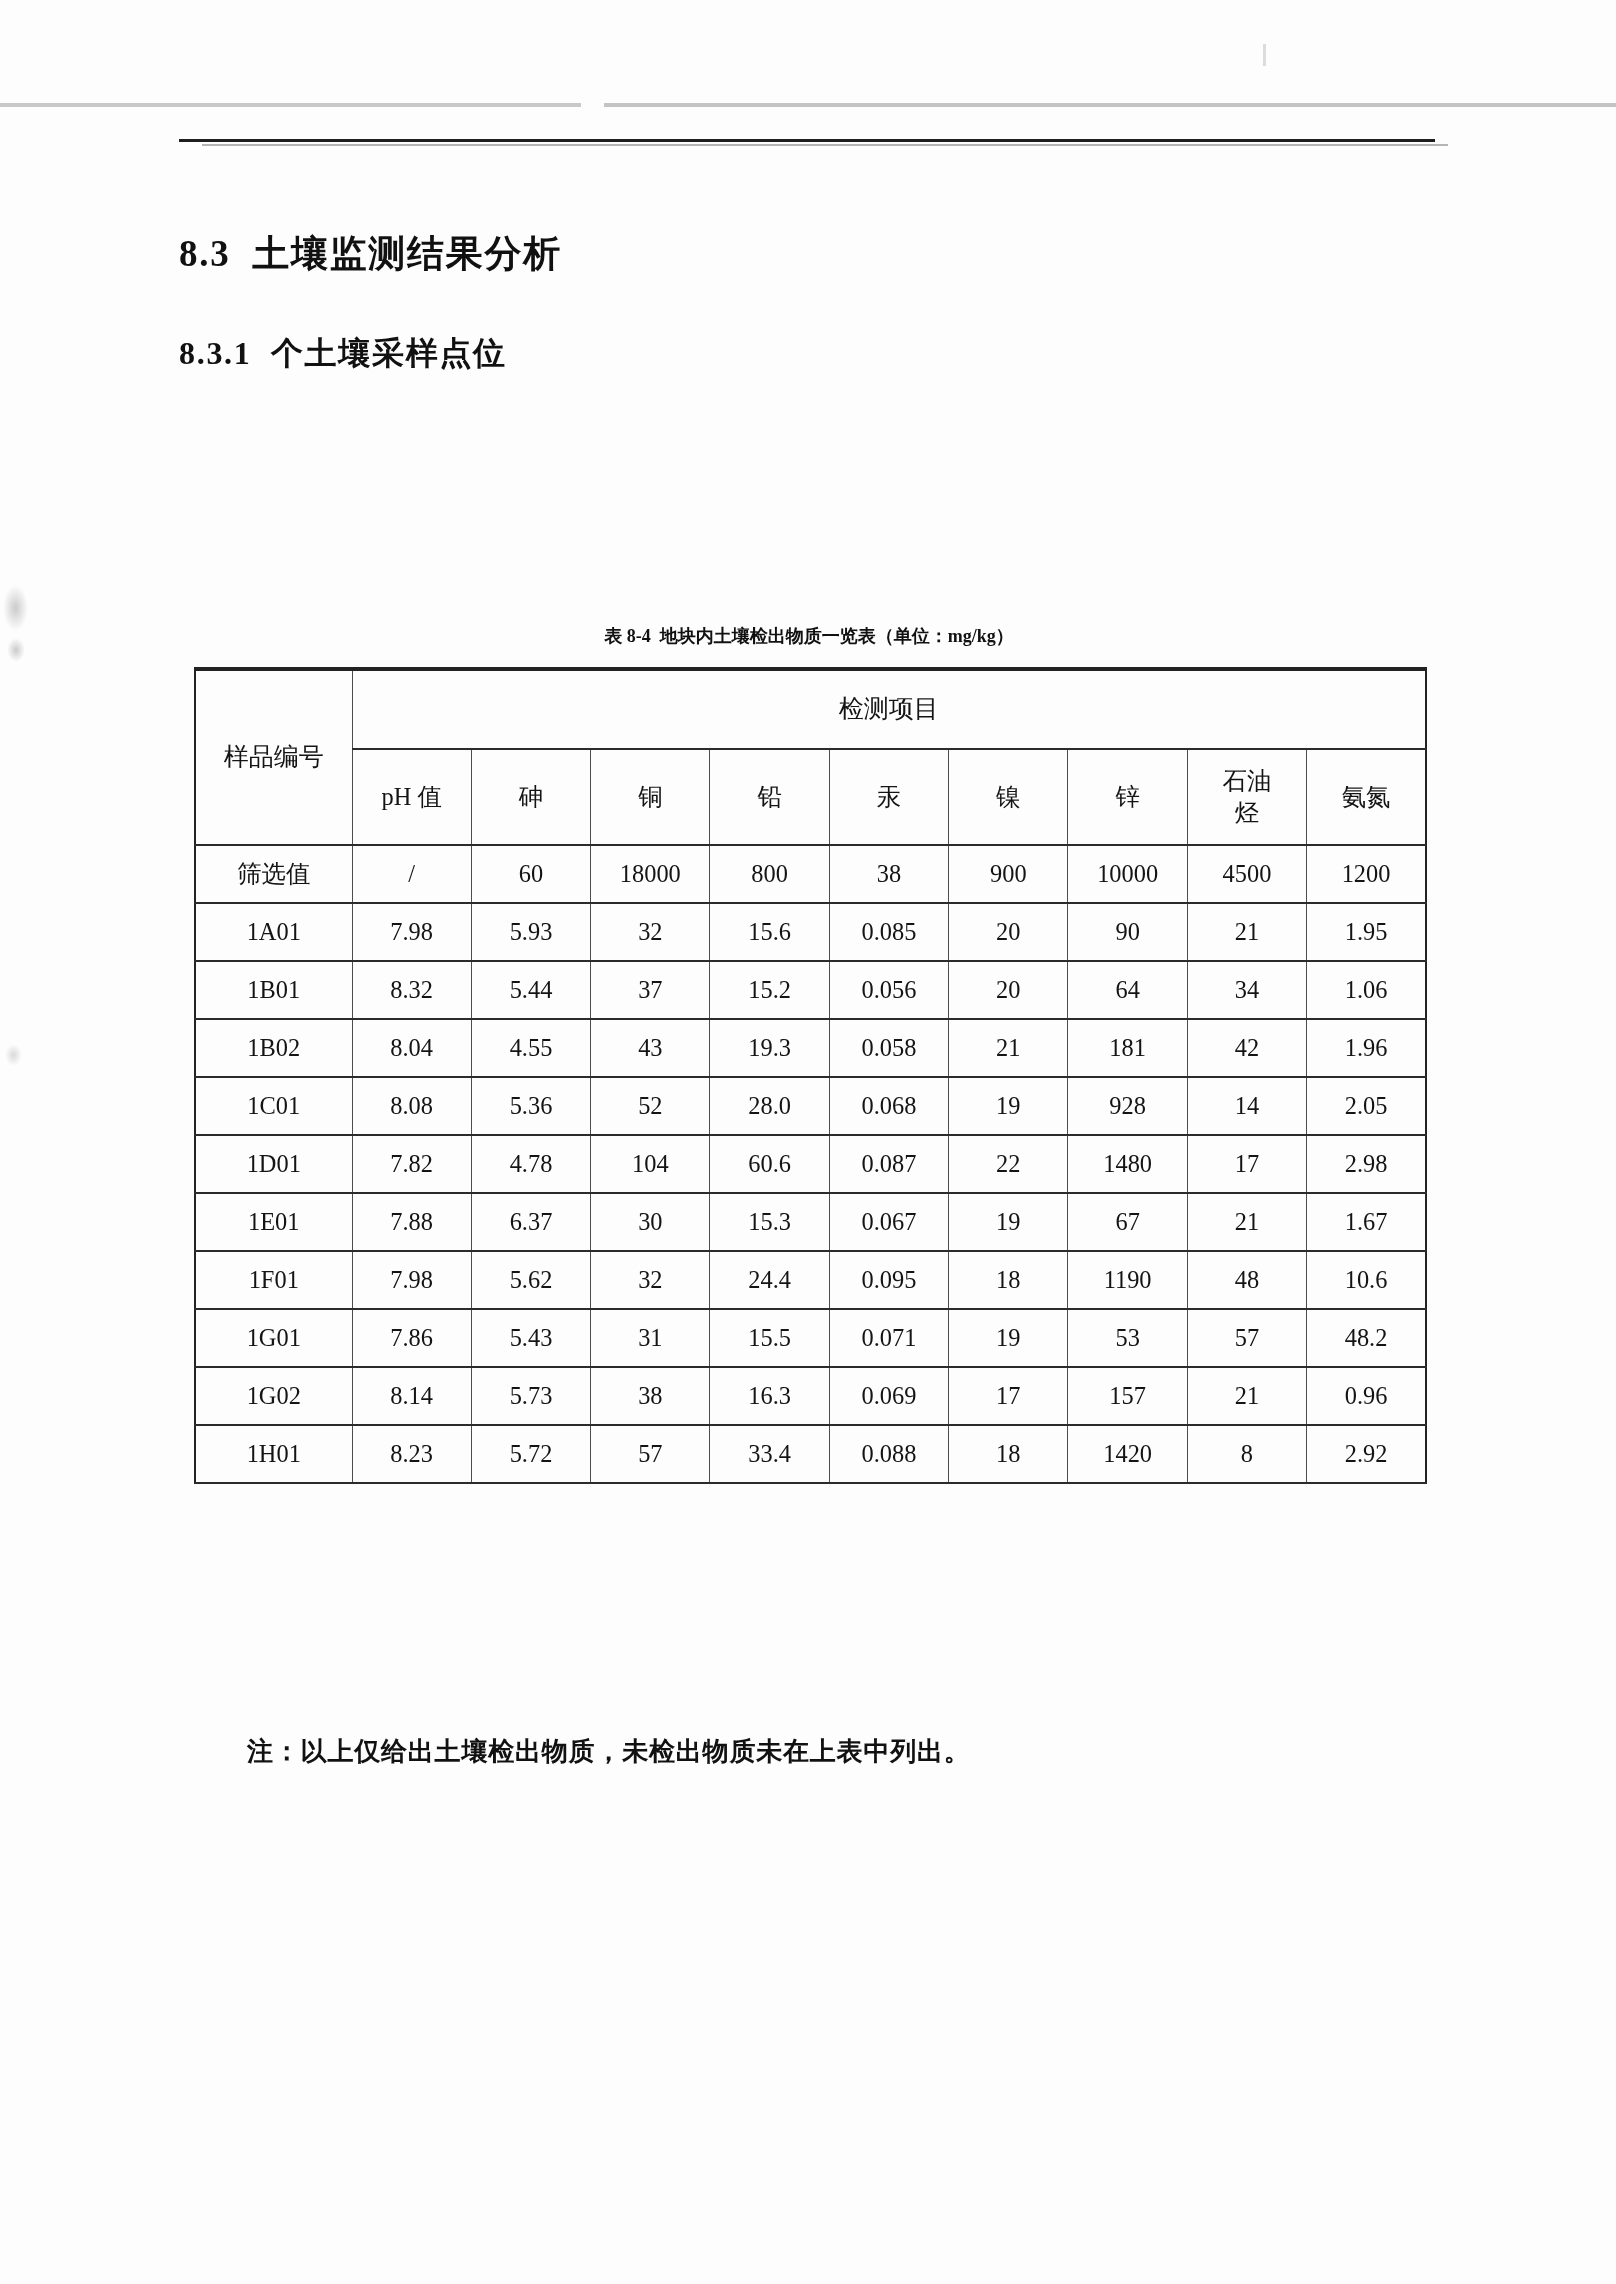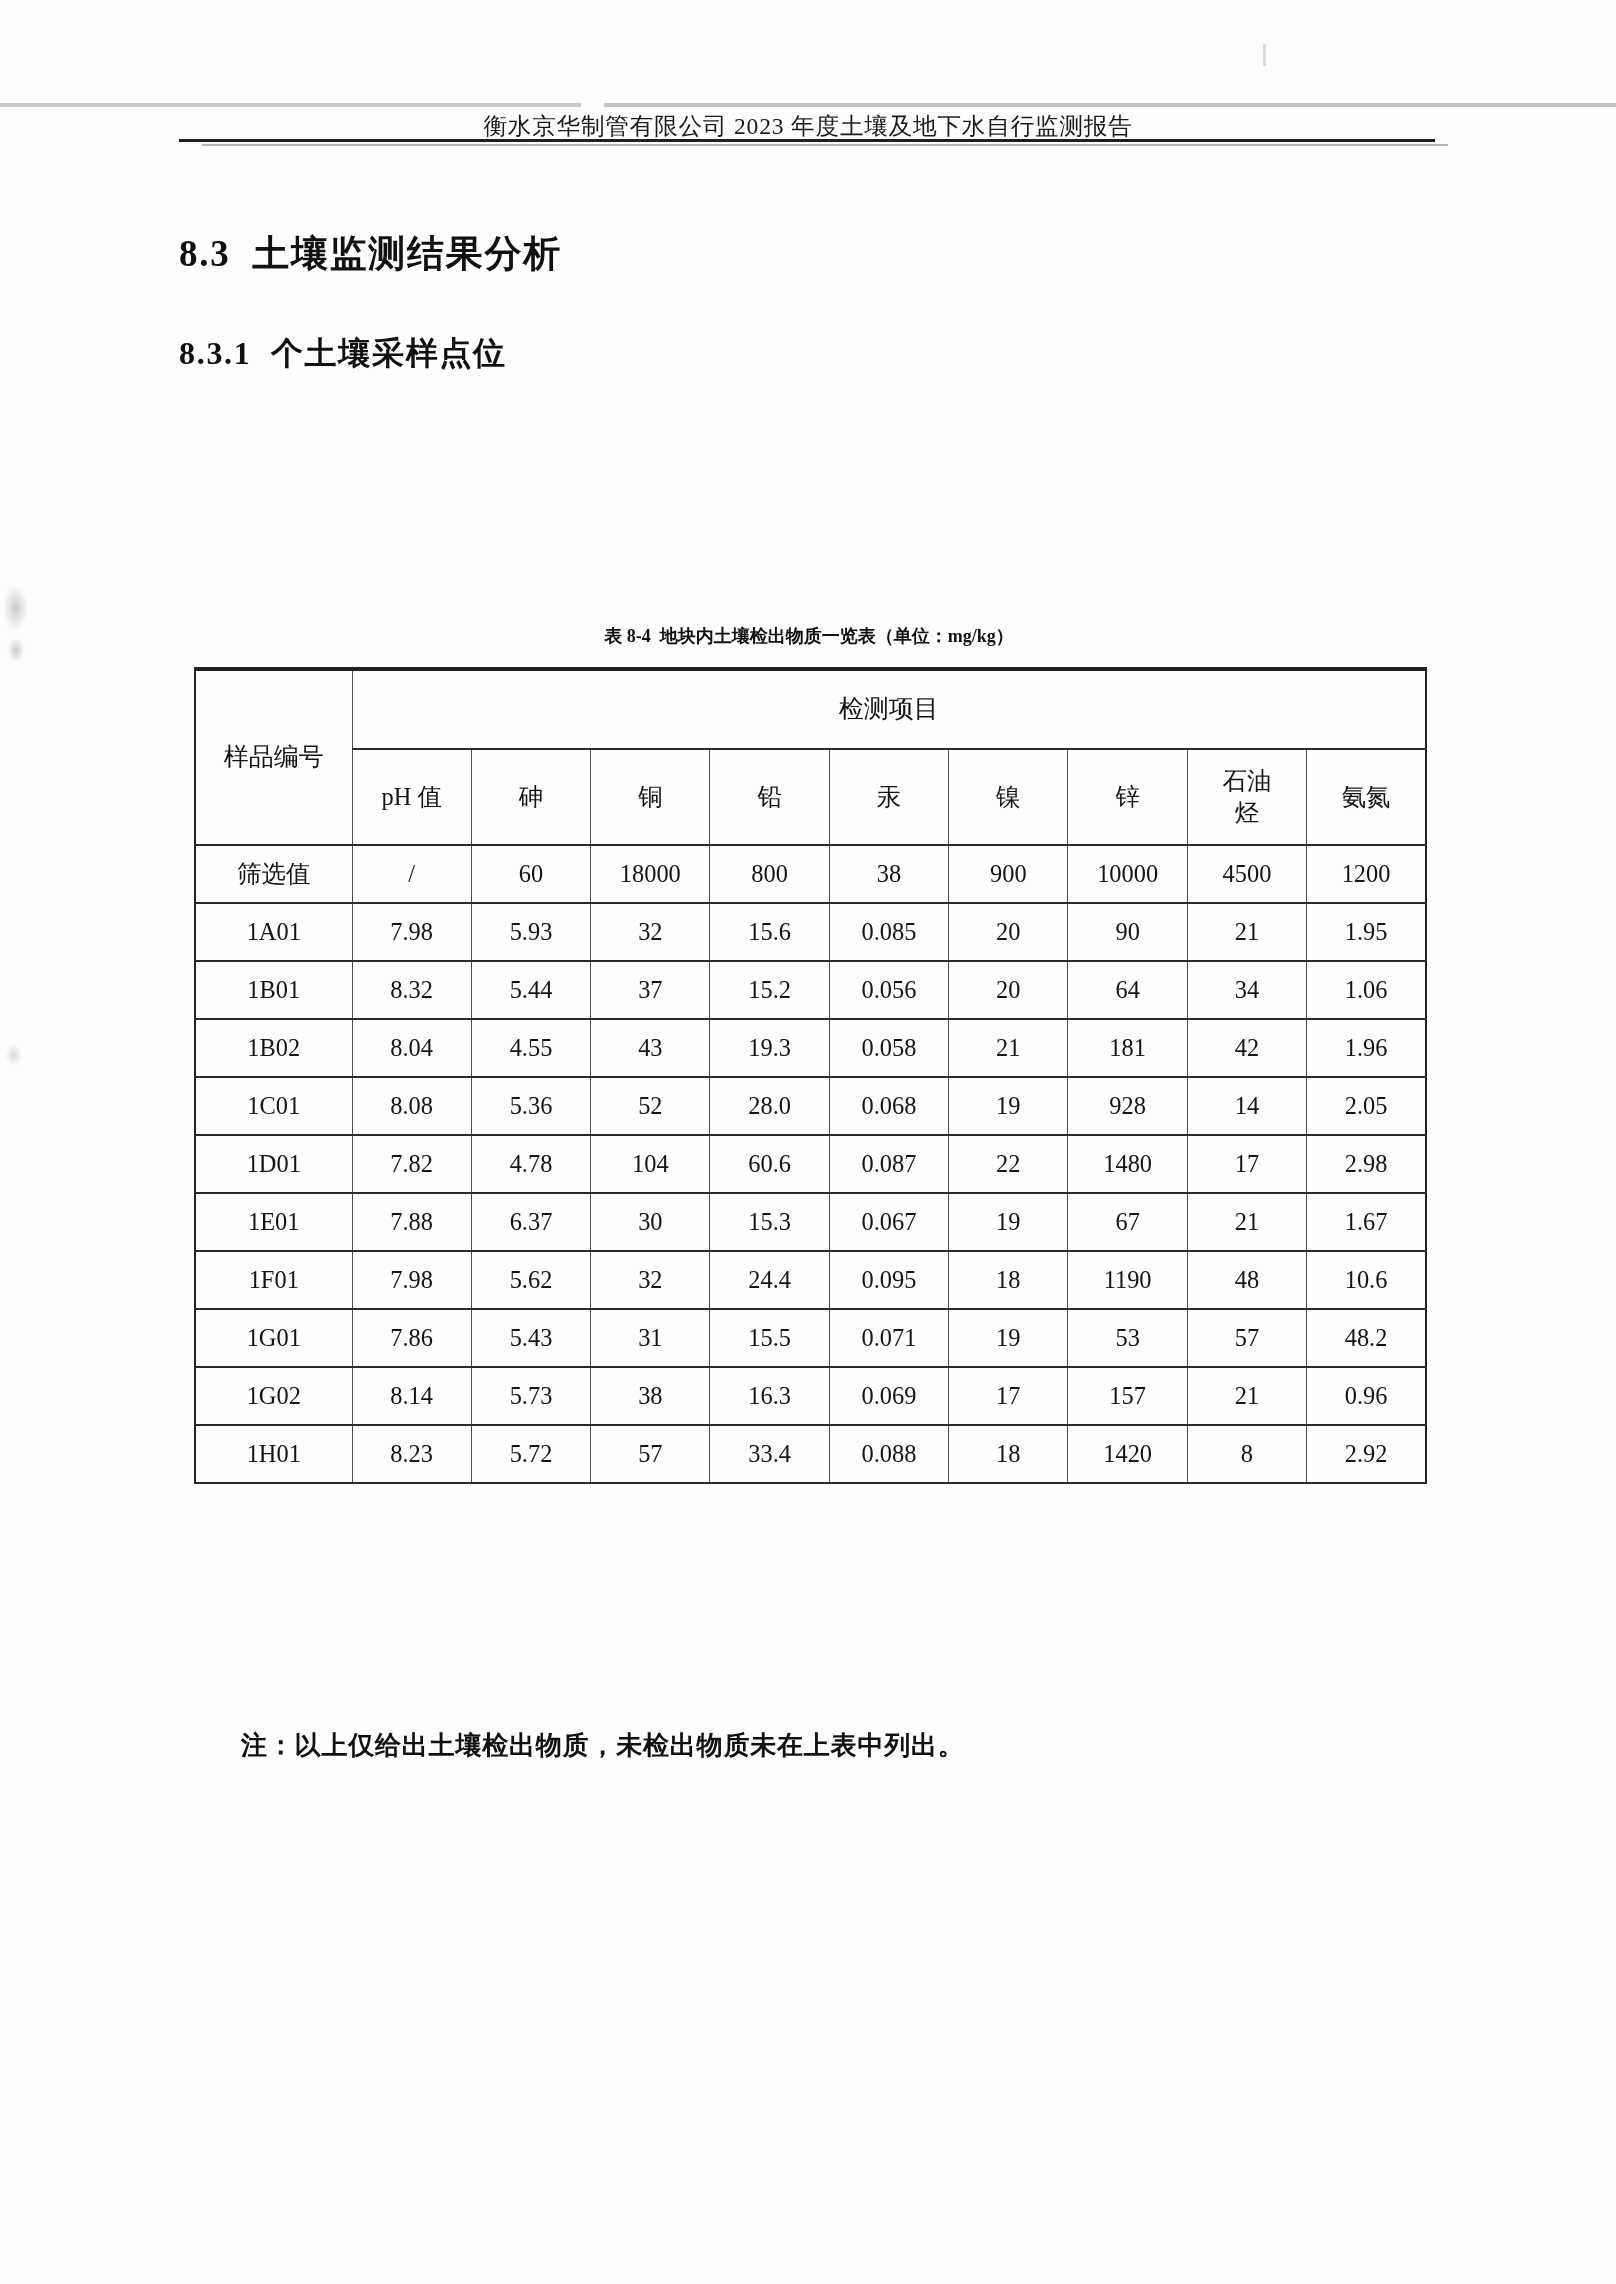--- a/index.html
+++ b/index.html
@@ -82,7 +82,6 @@
   <div class="smudge s2"></div>
   <div class="smudge s3"></div>
 
-  <div class="header-title">衡水京华制管有限公司 2023 年度土壤及地下水自行监测报告</div>
   <div class="header-rule"></div>
   <div class="header-rule-shadow"></div>
 

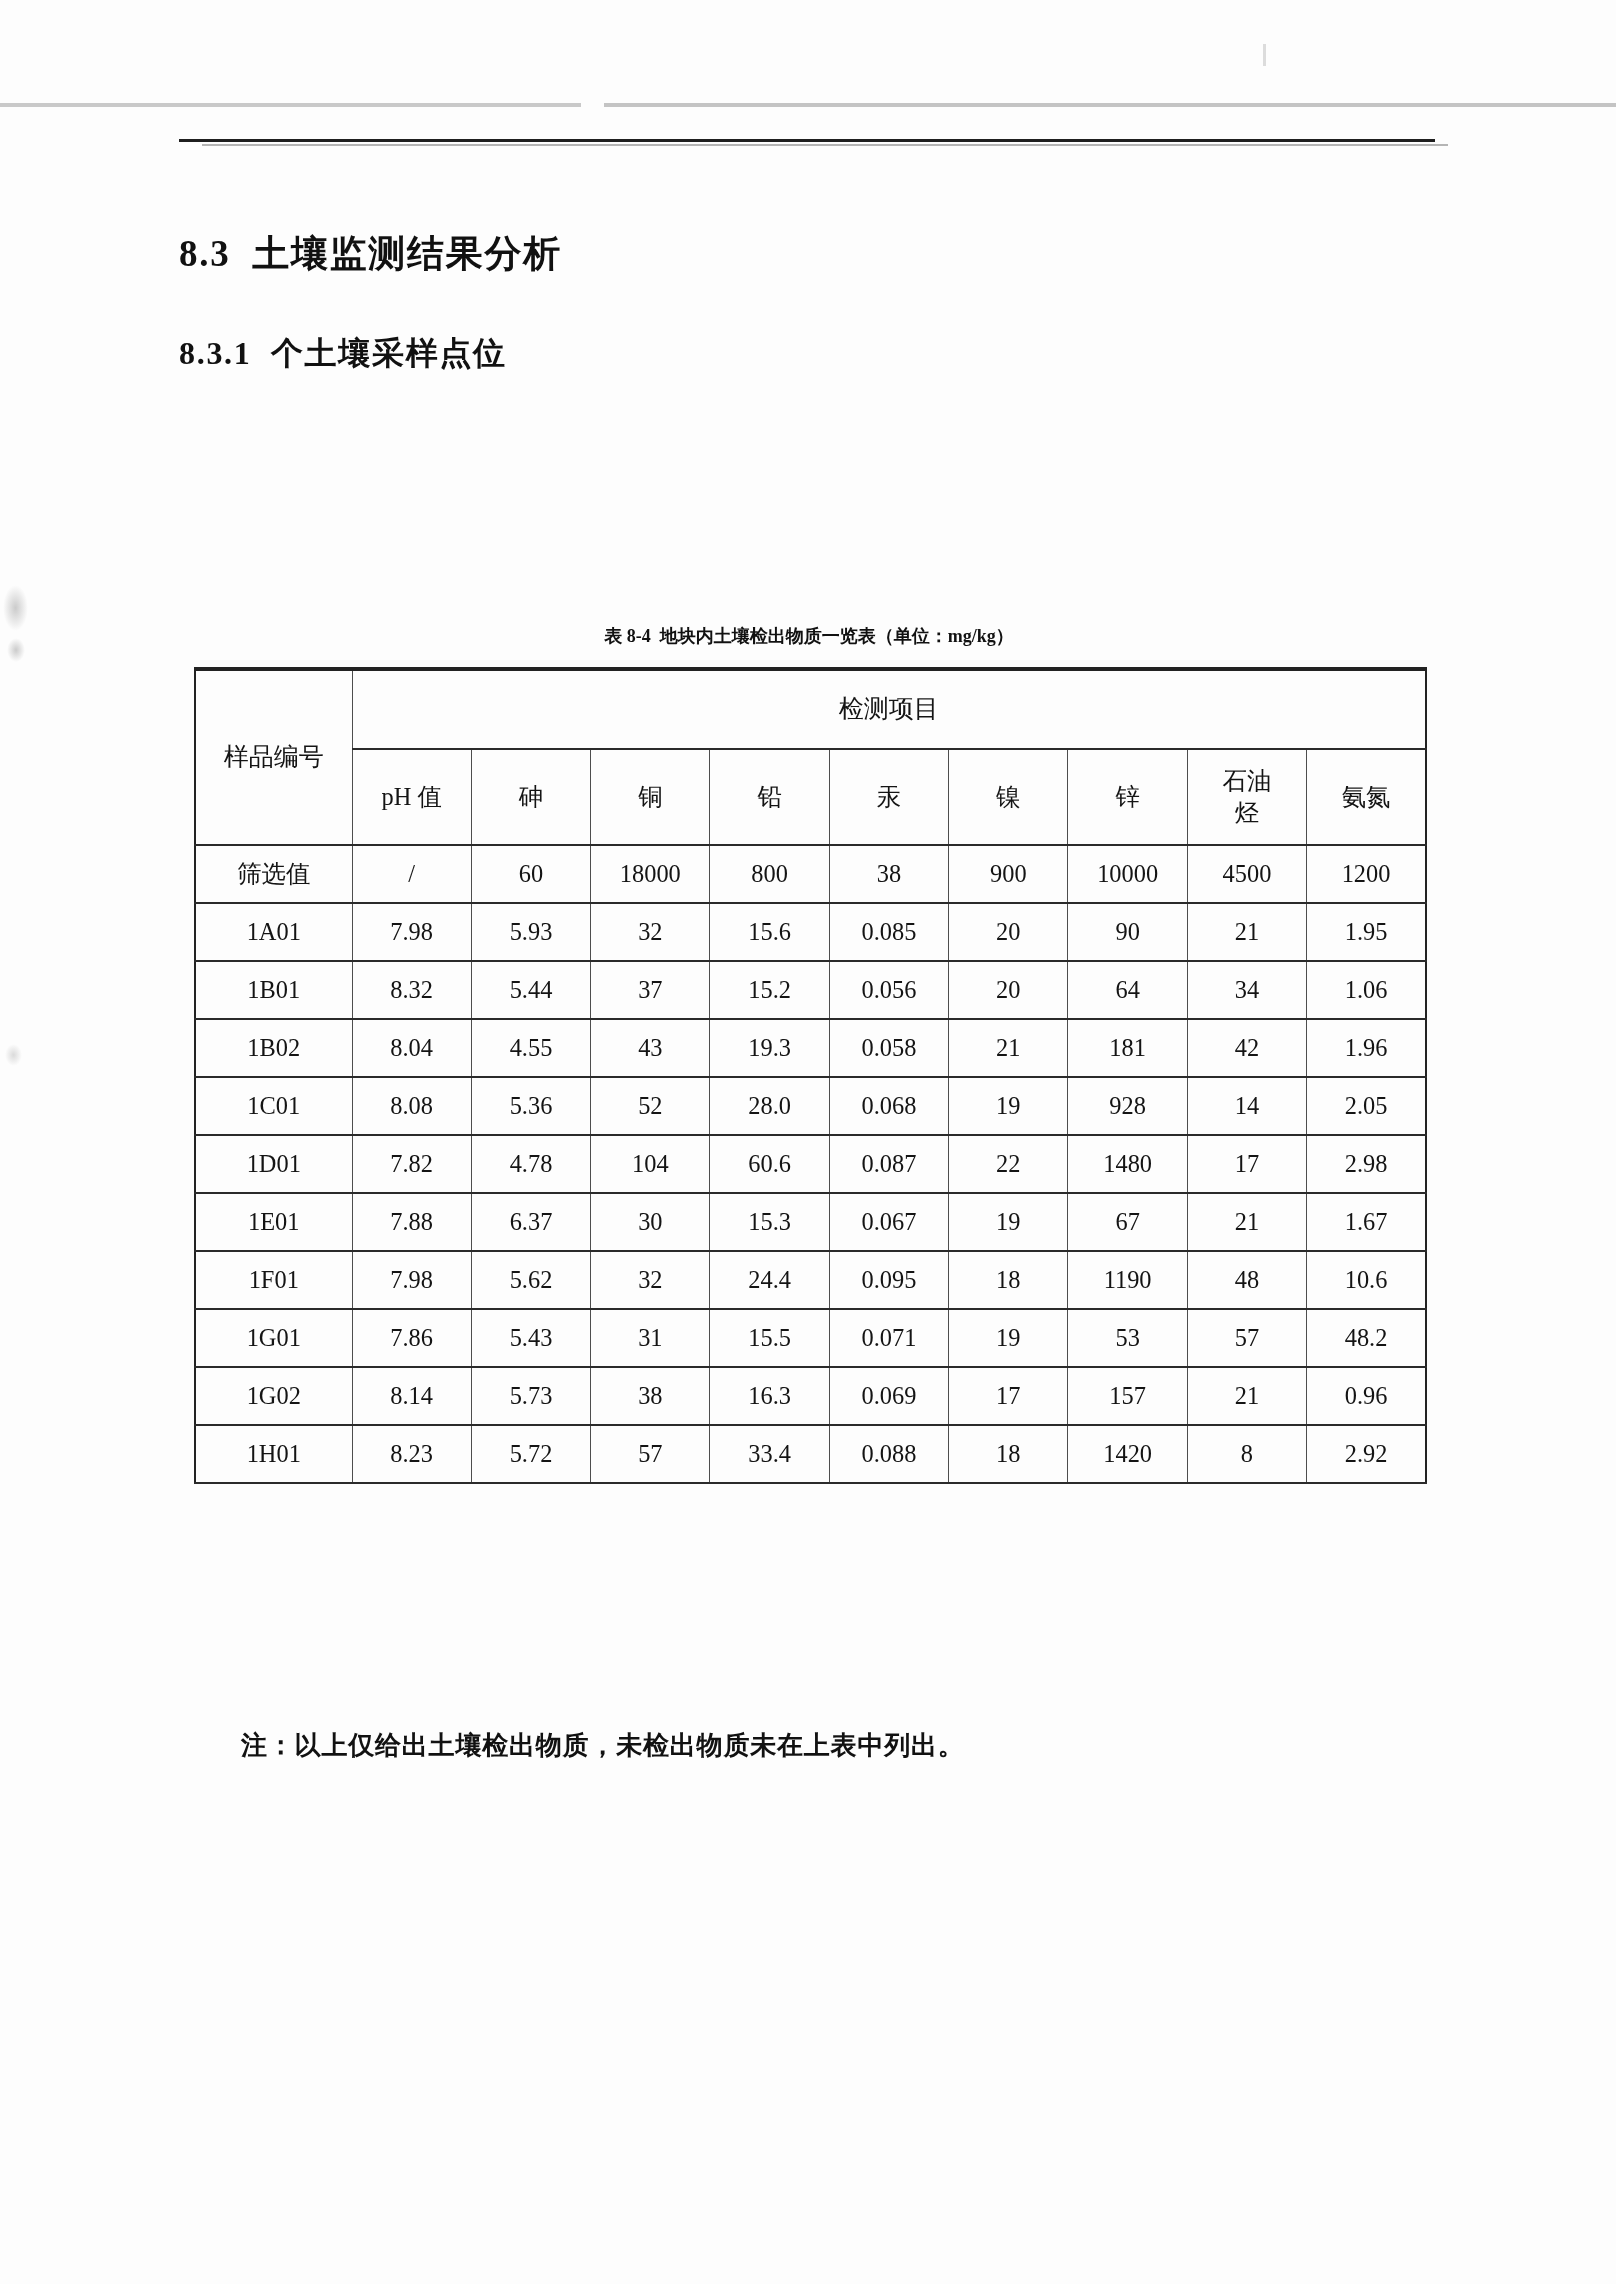--- a/index.html
+++ b/index.html
@@ -62,7 +62,7 @@
   table.soil .group{font-size:25px;}
 
   .note{
-    position:absolute;top:1722px;left:235px;margin:6px;
+    position:absolute;top:1722px;left:235px;margin:12px;
     font-size:26px;font-weight:bold;letter-spacing:0.8px;color:#111;
   }
   .page-number{

